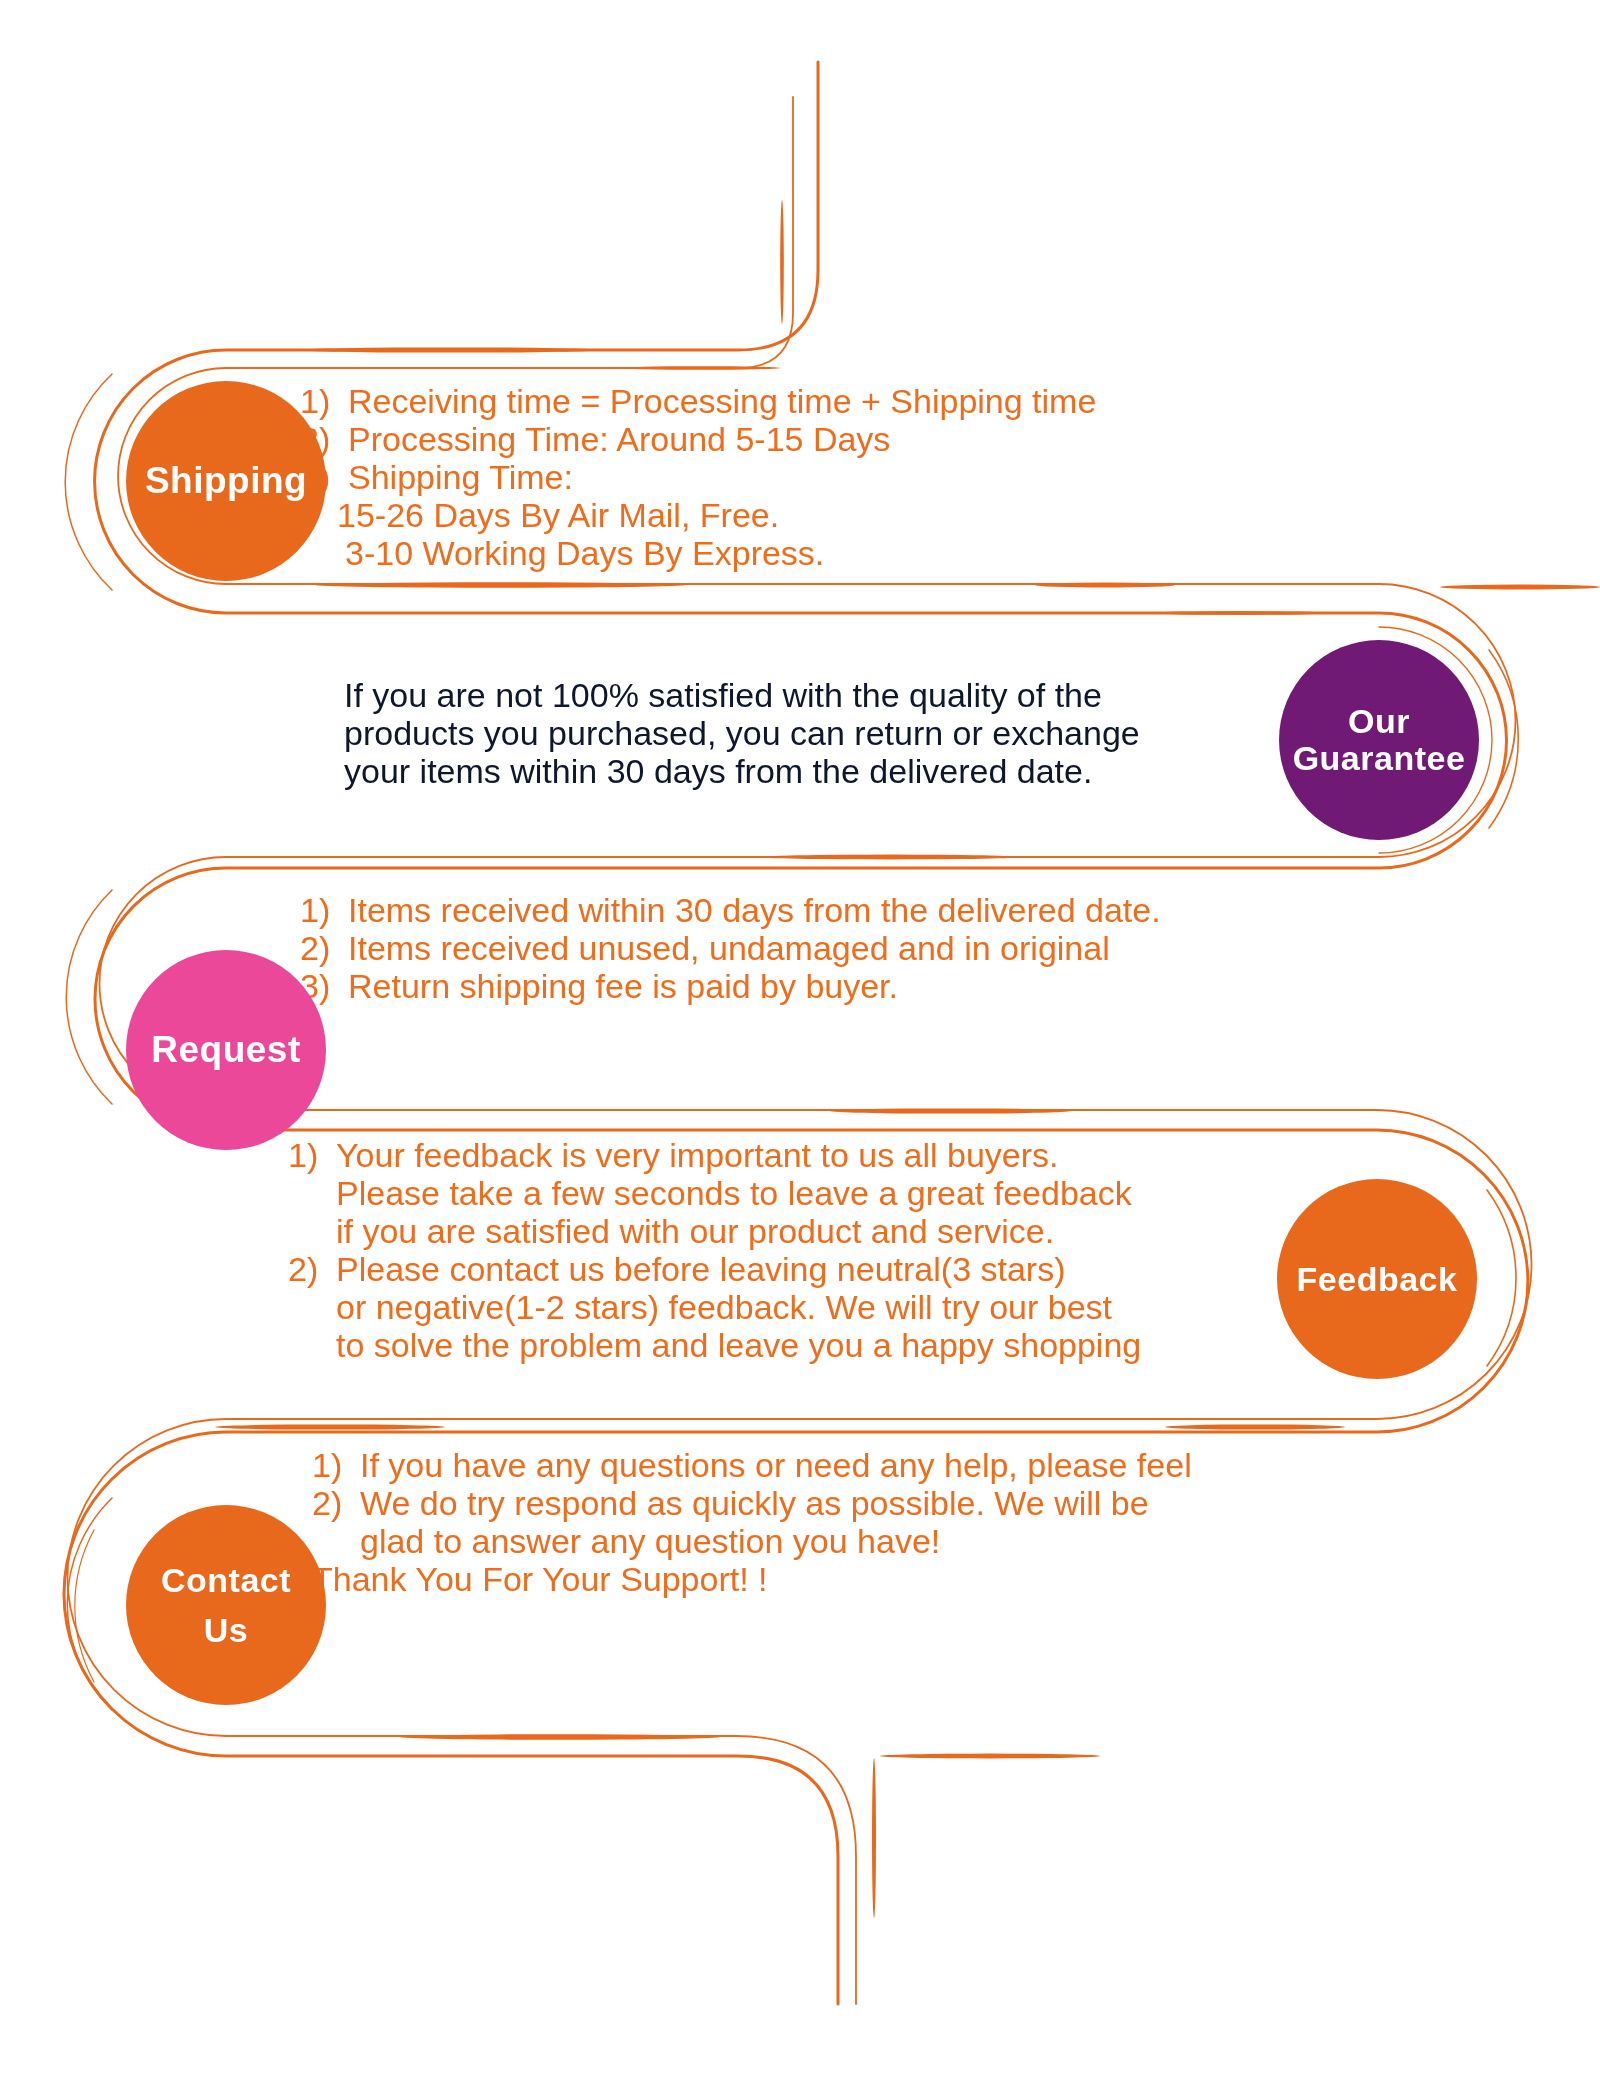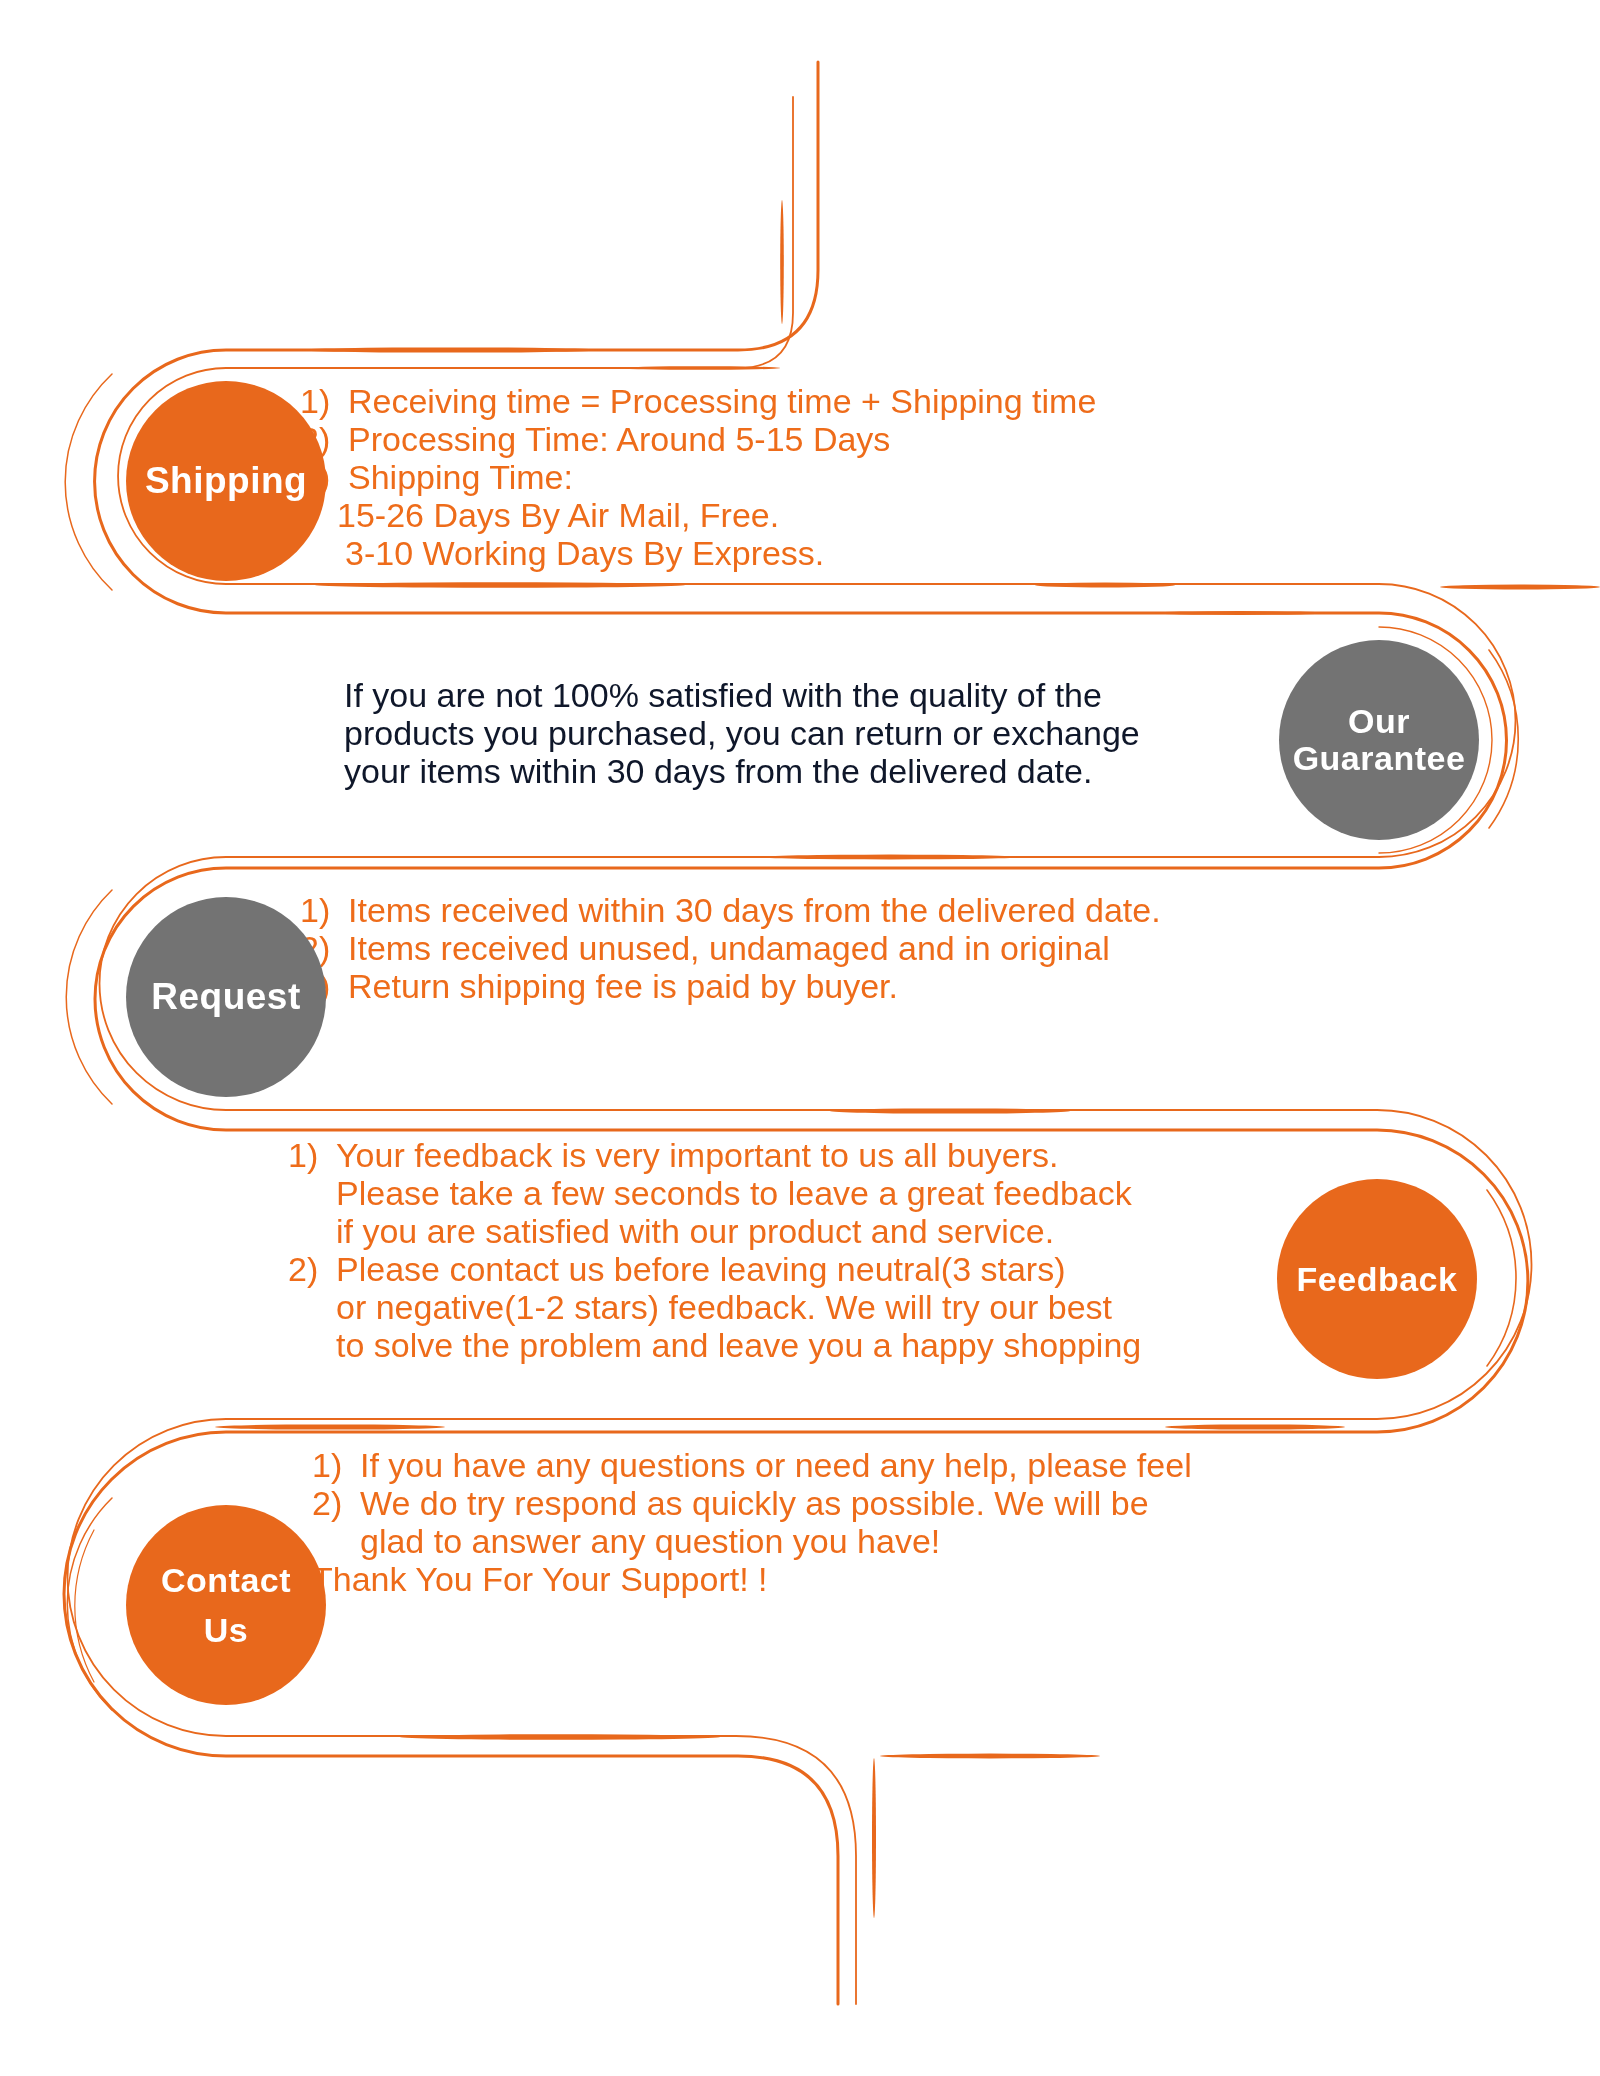--- a/index.html
+++ b/index.html
@@ -69,7 +69,7 @@
   <div class="lbl lbl-lg">Shipping</div>
 </div>
 
-<div class="circle" style="left:1279px;top:640px;background:#737373;">
+<div class="circle" style="left:1279px;top:640px;background:#701a75;">
   <div class="lbl lbl-md">Our</div>
   <div class="lbl lbl-md">Guarantee</div>
 </div>

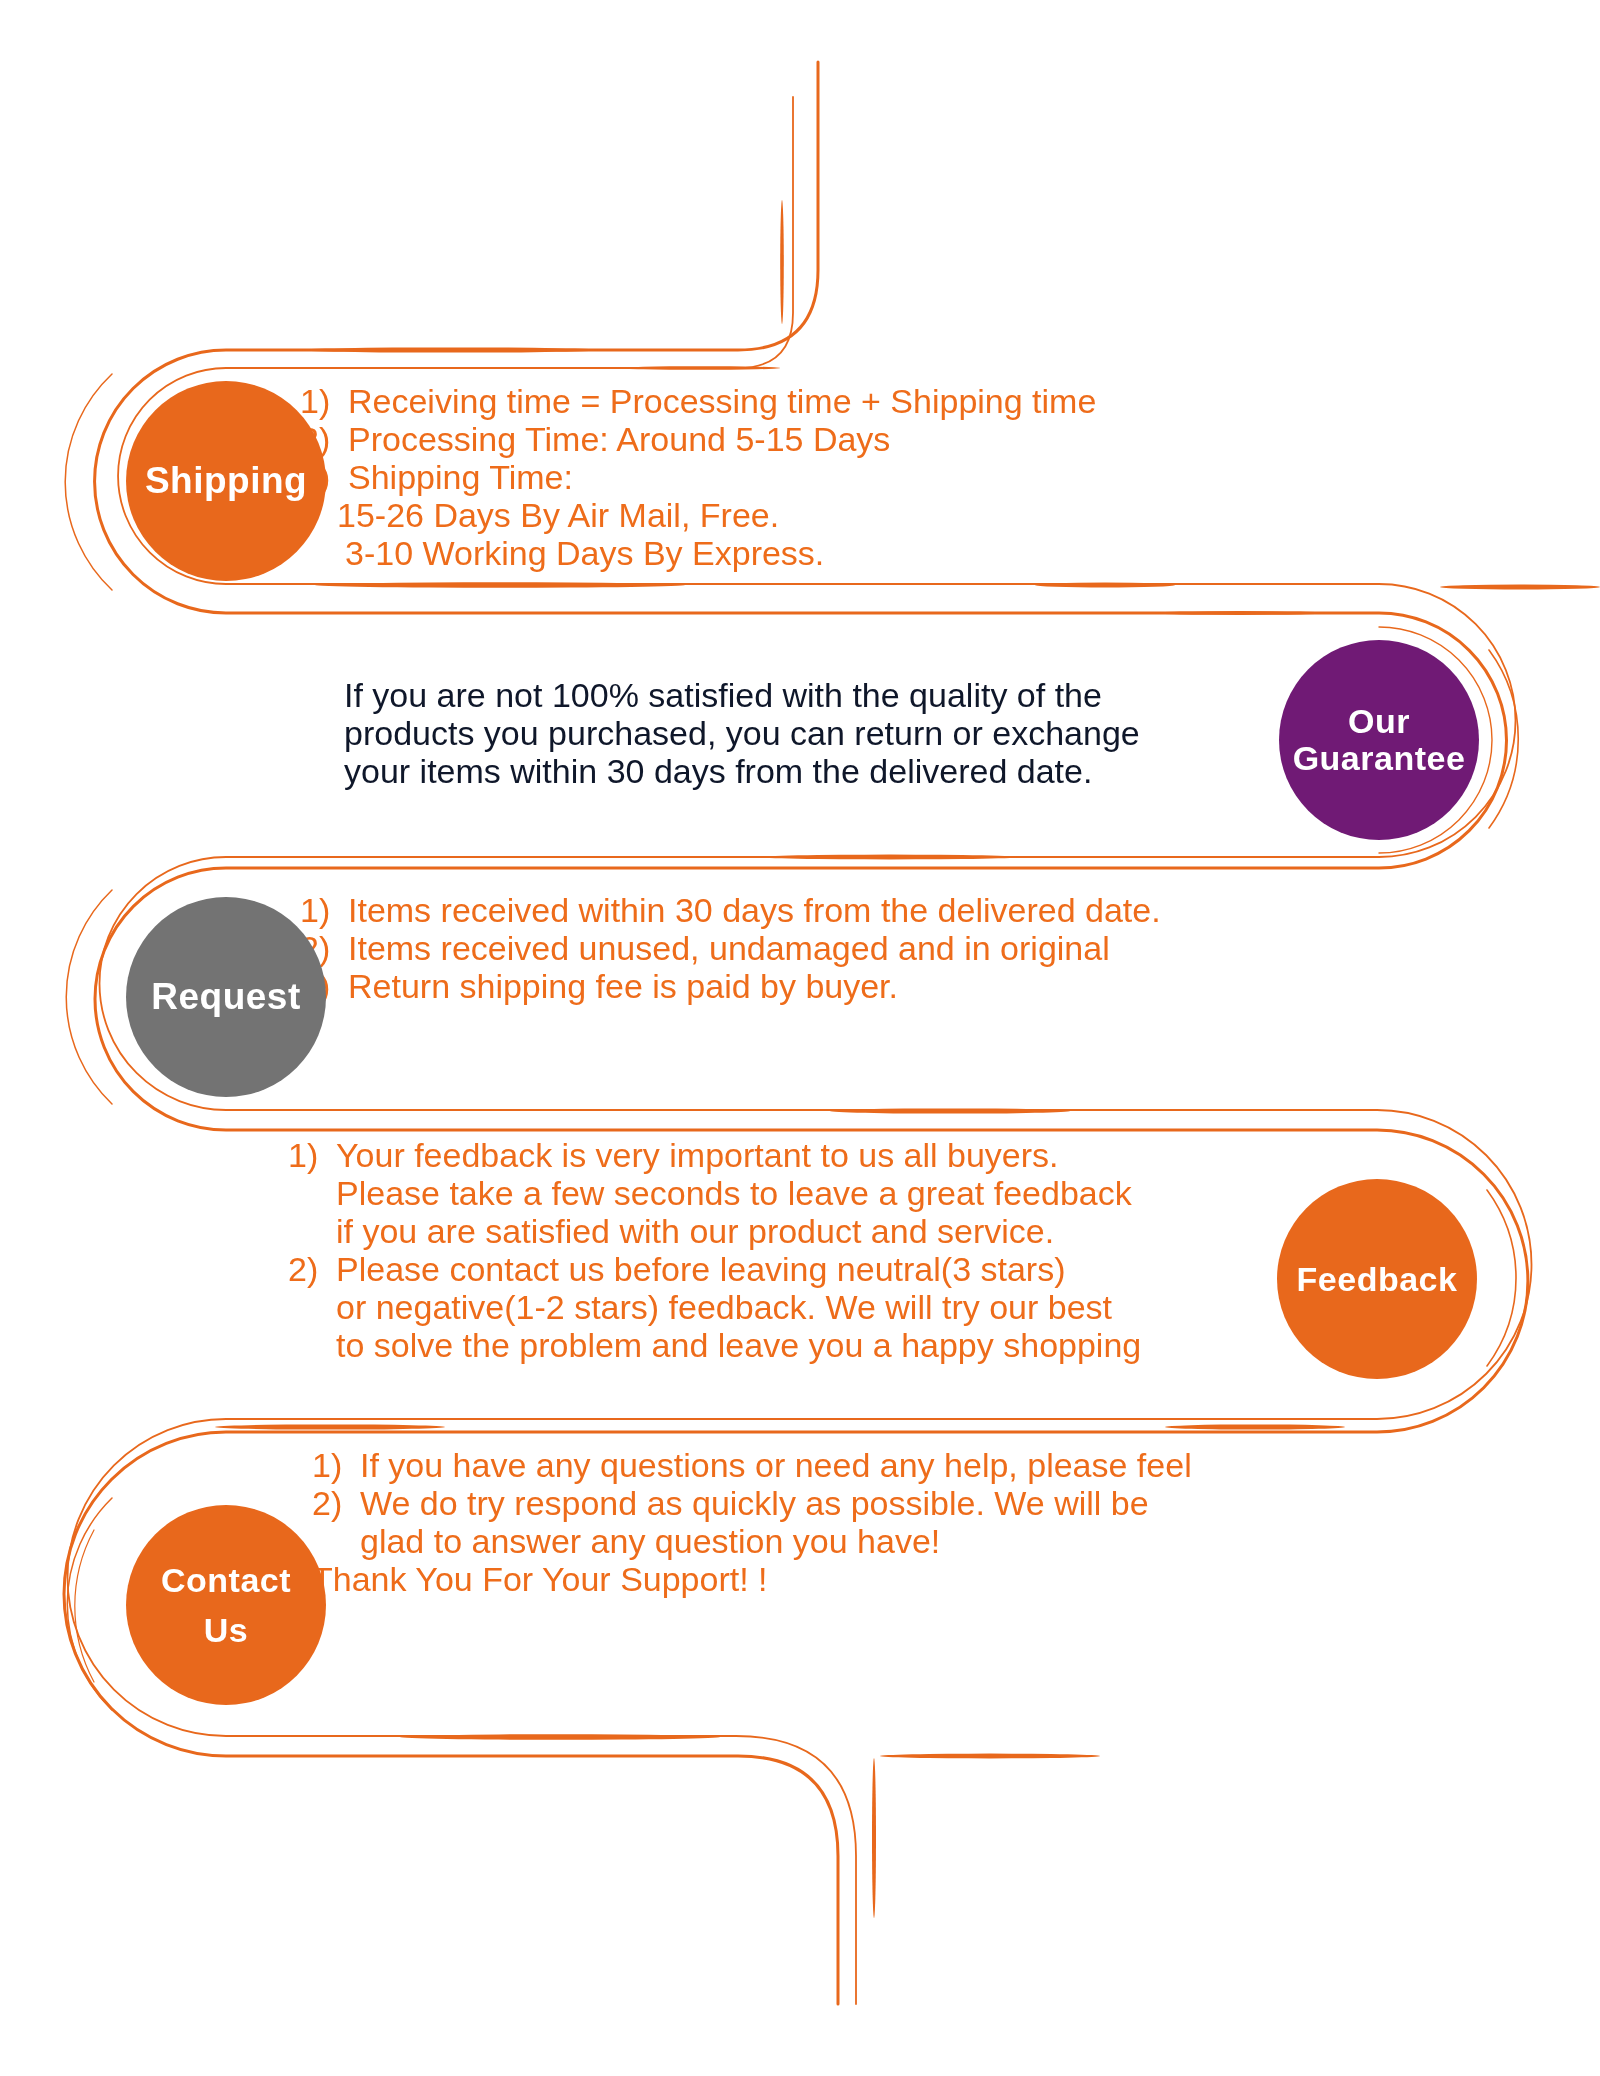--- a/index.html
+++ b/index.html
@@ -74,7 +74,7 @@
   <div class="lbl lbl-md">Guarantee</div>
 </div>
 
-<div class="circle" style="left:126px;top:897px;background:#737373;">
+<div class="circle" style="left:126px;top:950px;background:#ec4899;">
   <div class="lbl lbl-lg">Request</div>
 </div>
 

